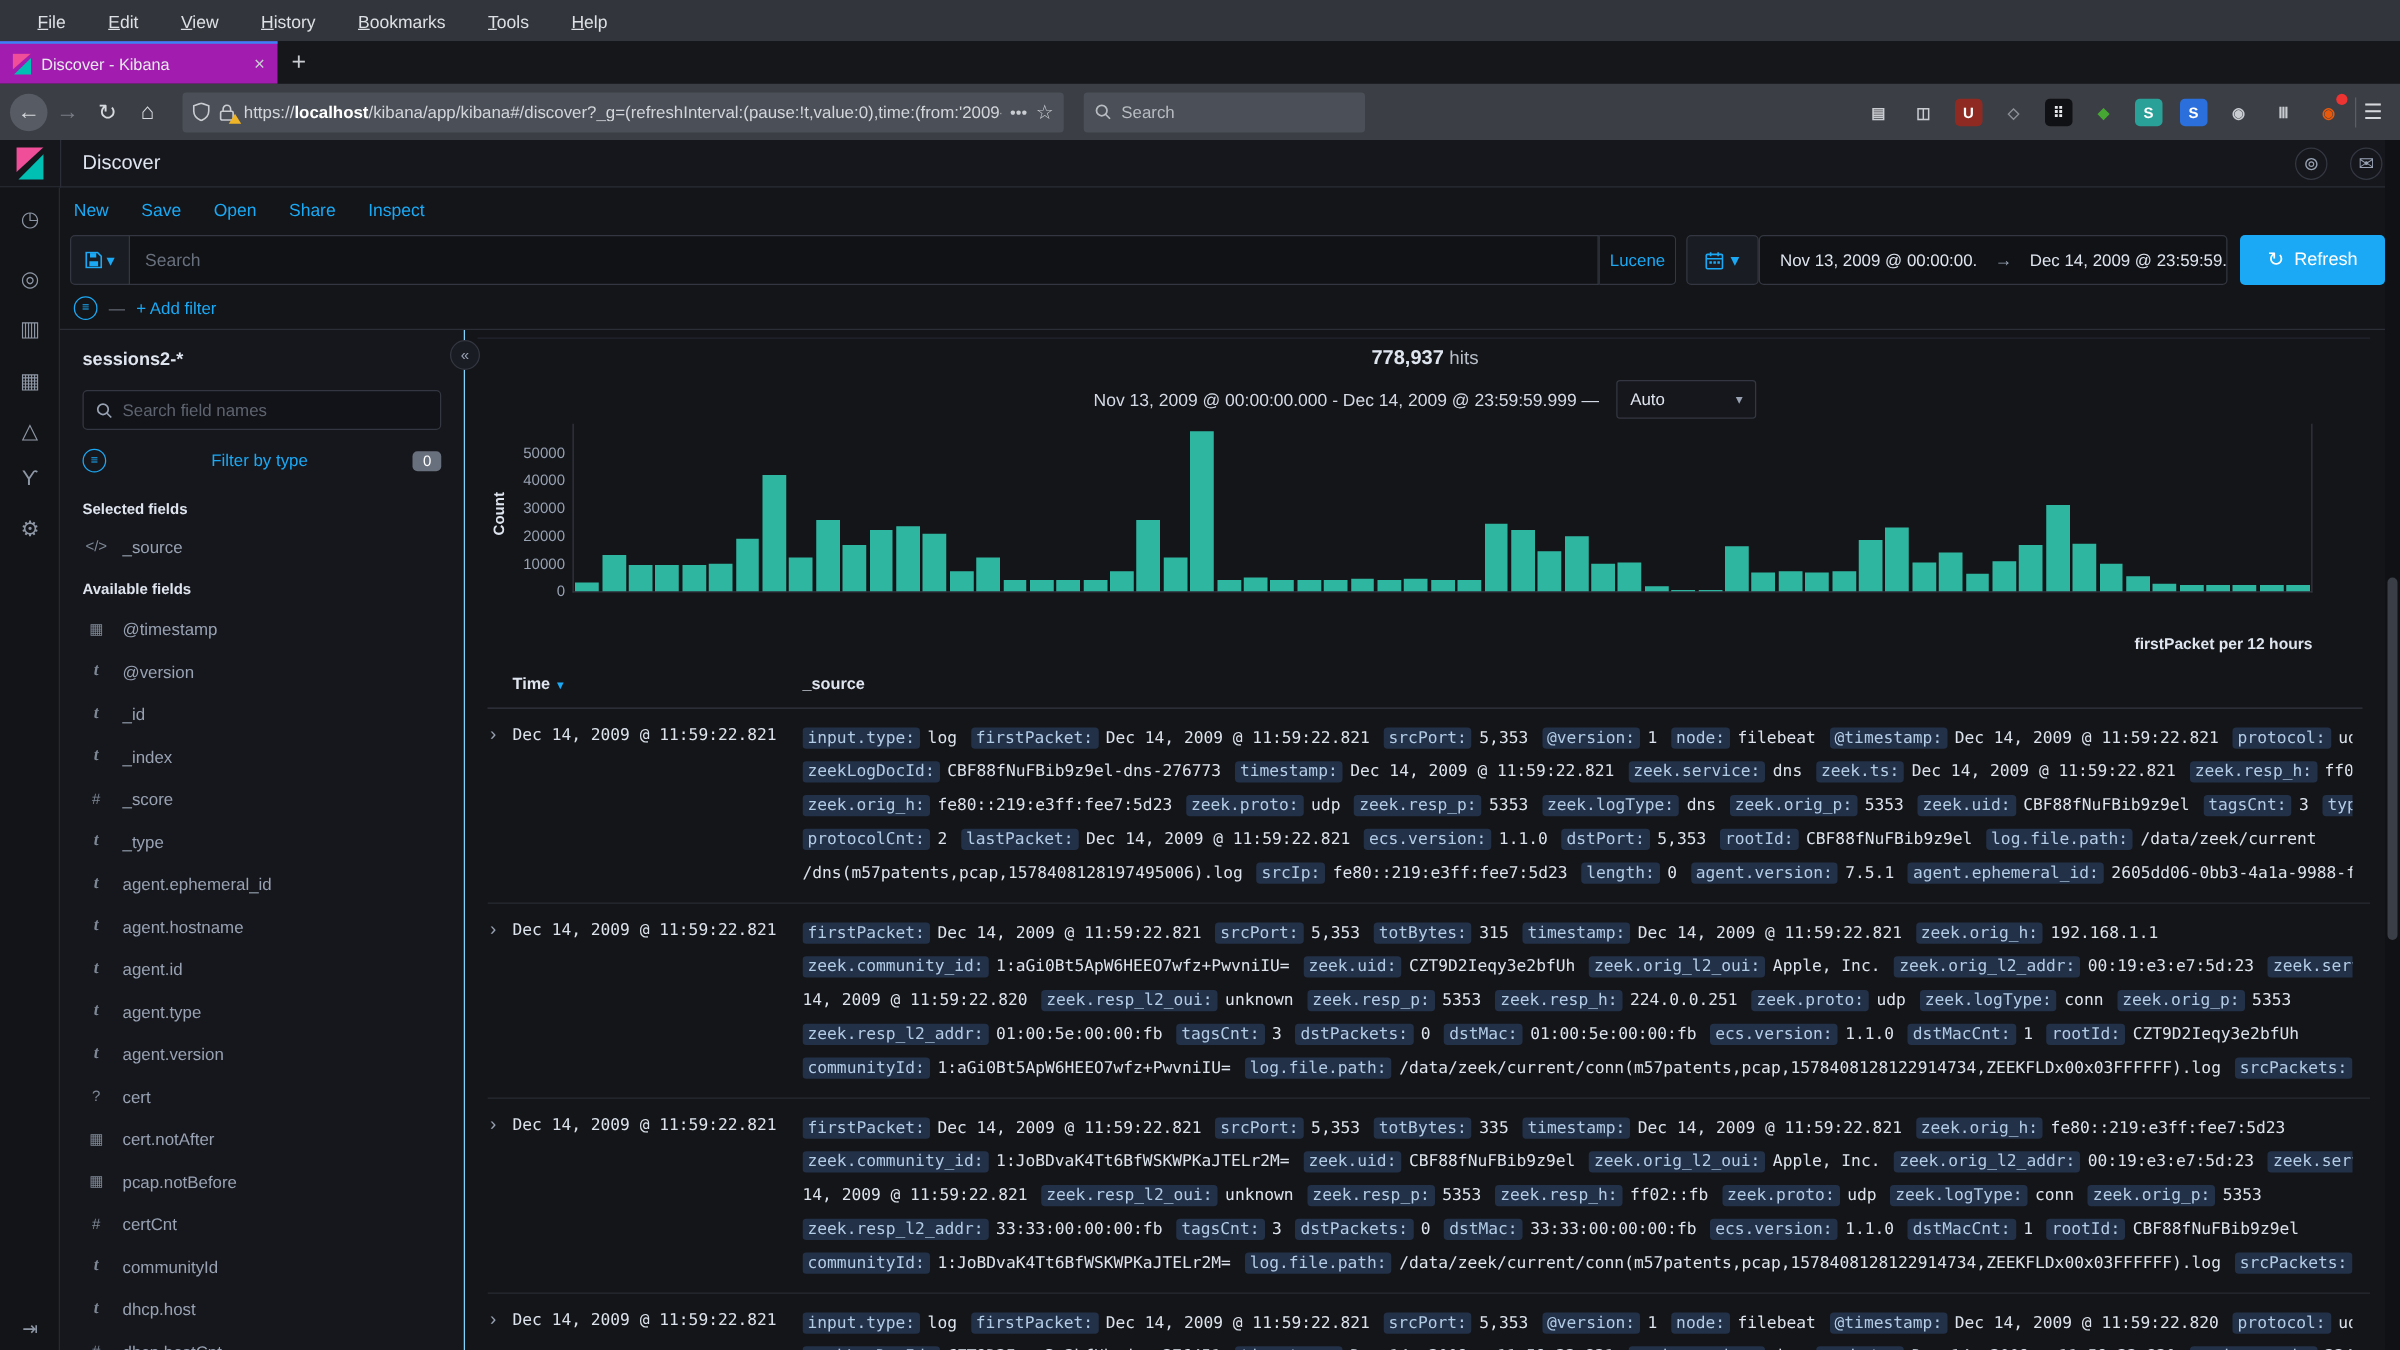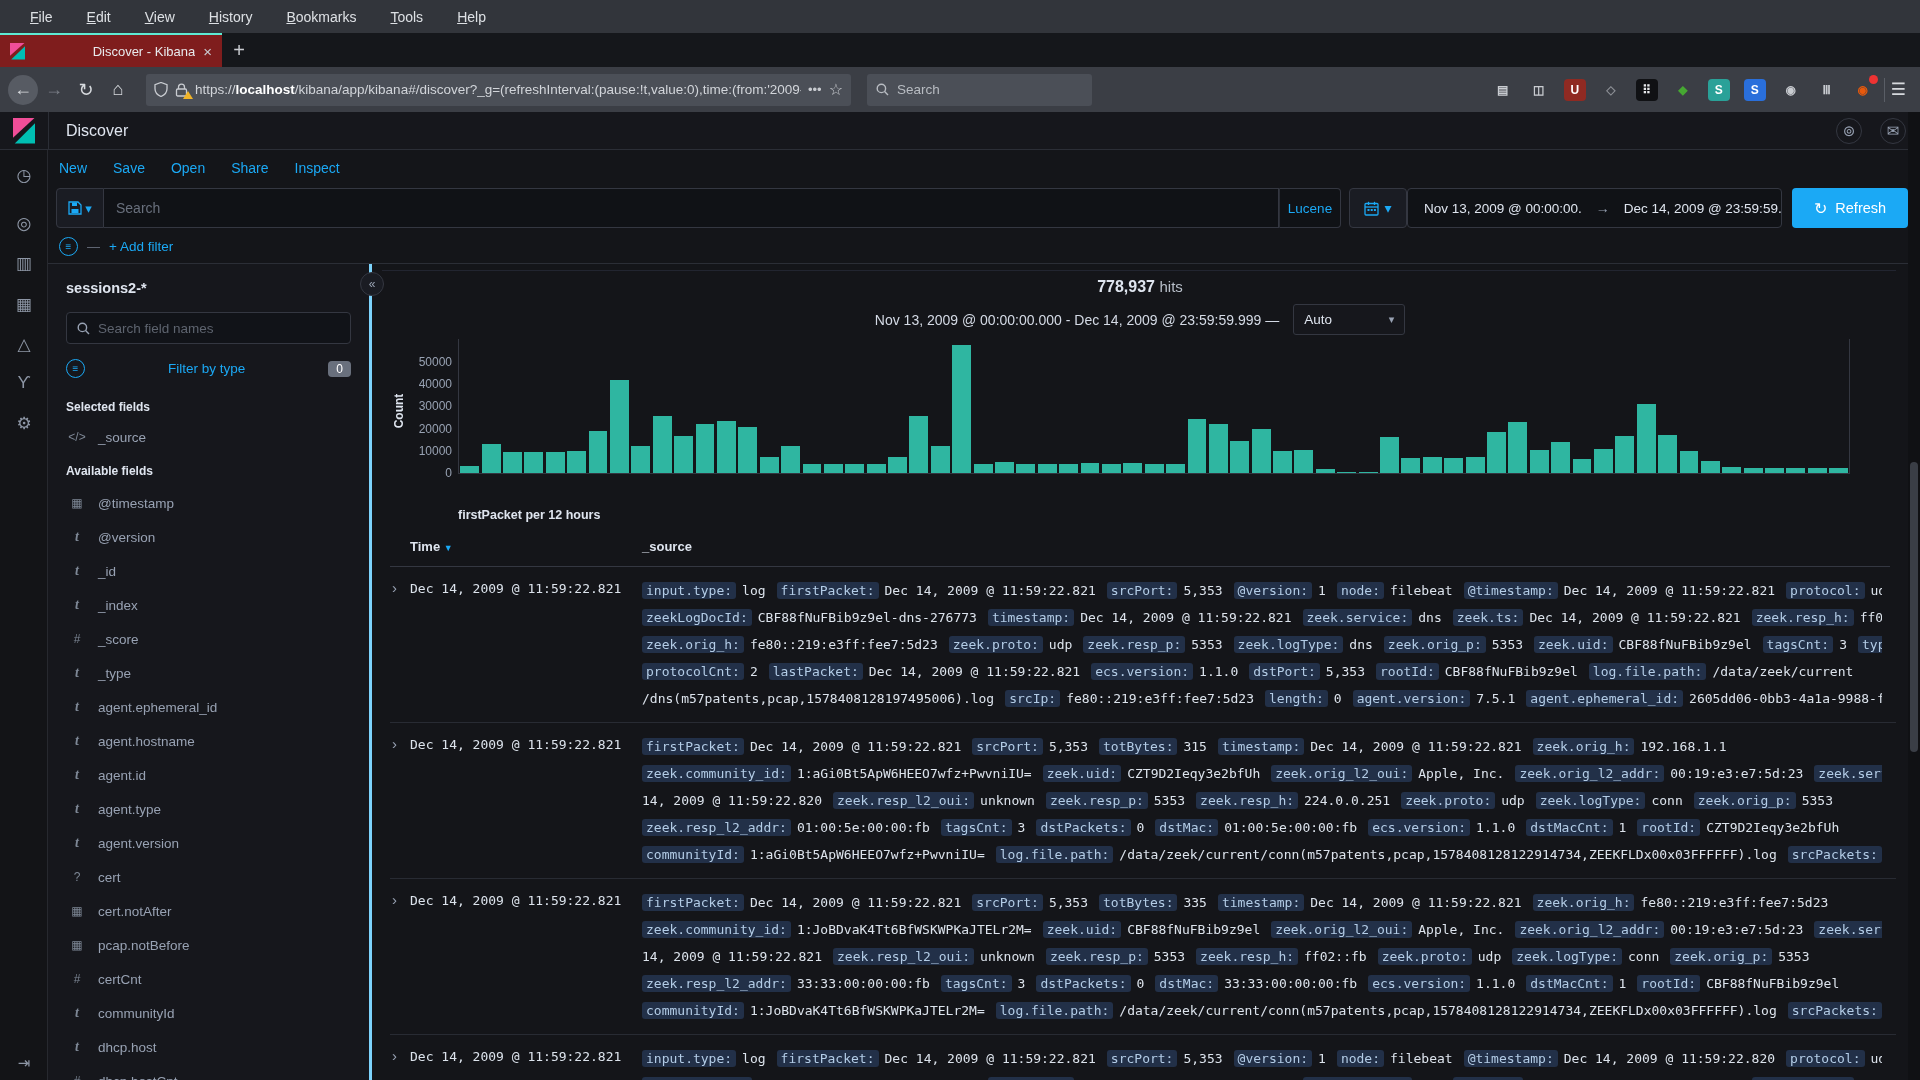--- a/index.html
+++ b/index.html
@@ -12,8 +12,8 @@
   .menu-item { color:#dde0e4; font-size:14px; }
   .menu-item::first-letter { text-decoration:underline; }
   #tabbar { left:0; top:33px; width:1920px; height:34px; background:#15171b; display:flex; }
-  #tab { width:222px; height:34px; background:#7f1d1d; border-top:2px solid #5eead4;
-         display:flex; align-items:center; padding:0 10px; gap:8px;text-align:right; }
+  #tab { width:222px; height:34px; background:#a21caf; border-top:2px solid #3b82f6;
+         display:flex; align-items:center; padding:0 10px; gap:8px; }
   #tab-title { color:#e8eaed; font-size:13px; flex:1; white-space:nowrap; overflow:hidden; }
   #tab-close { color:#c9ccd1; font-size:15px; }
   #newtab { color:#c9ccd1; font-size:20px; width:34px; display:flex; align-items:center; justify-content:center; }

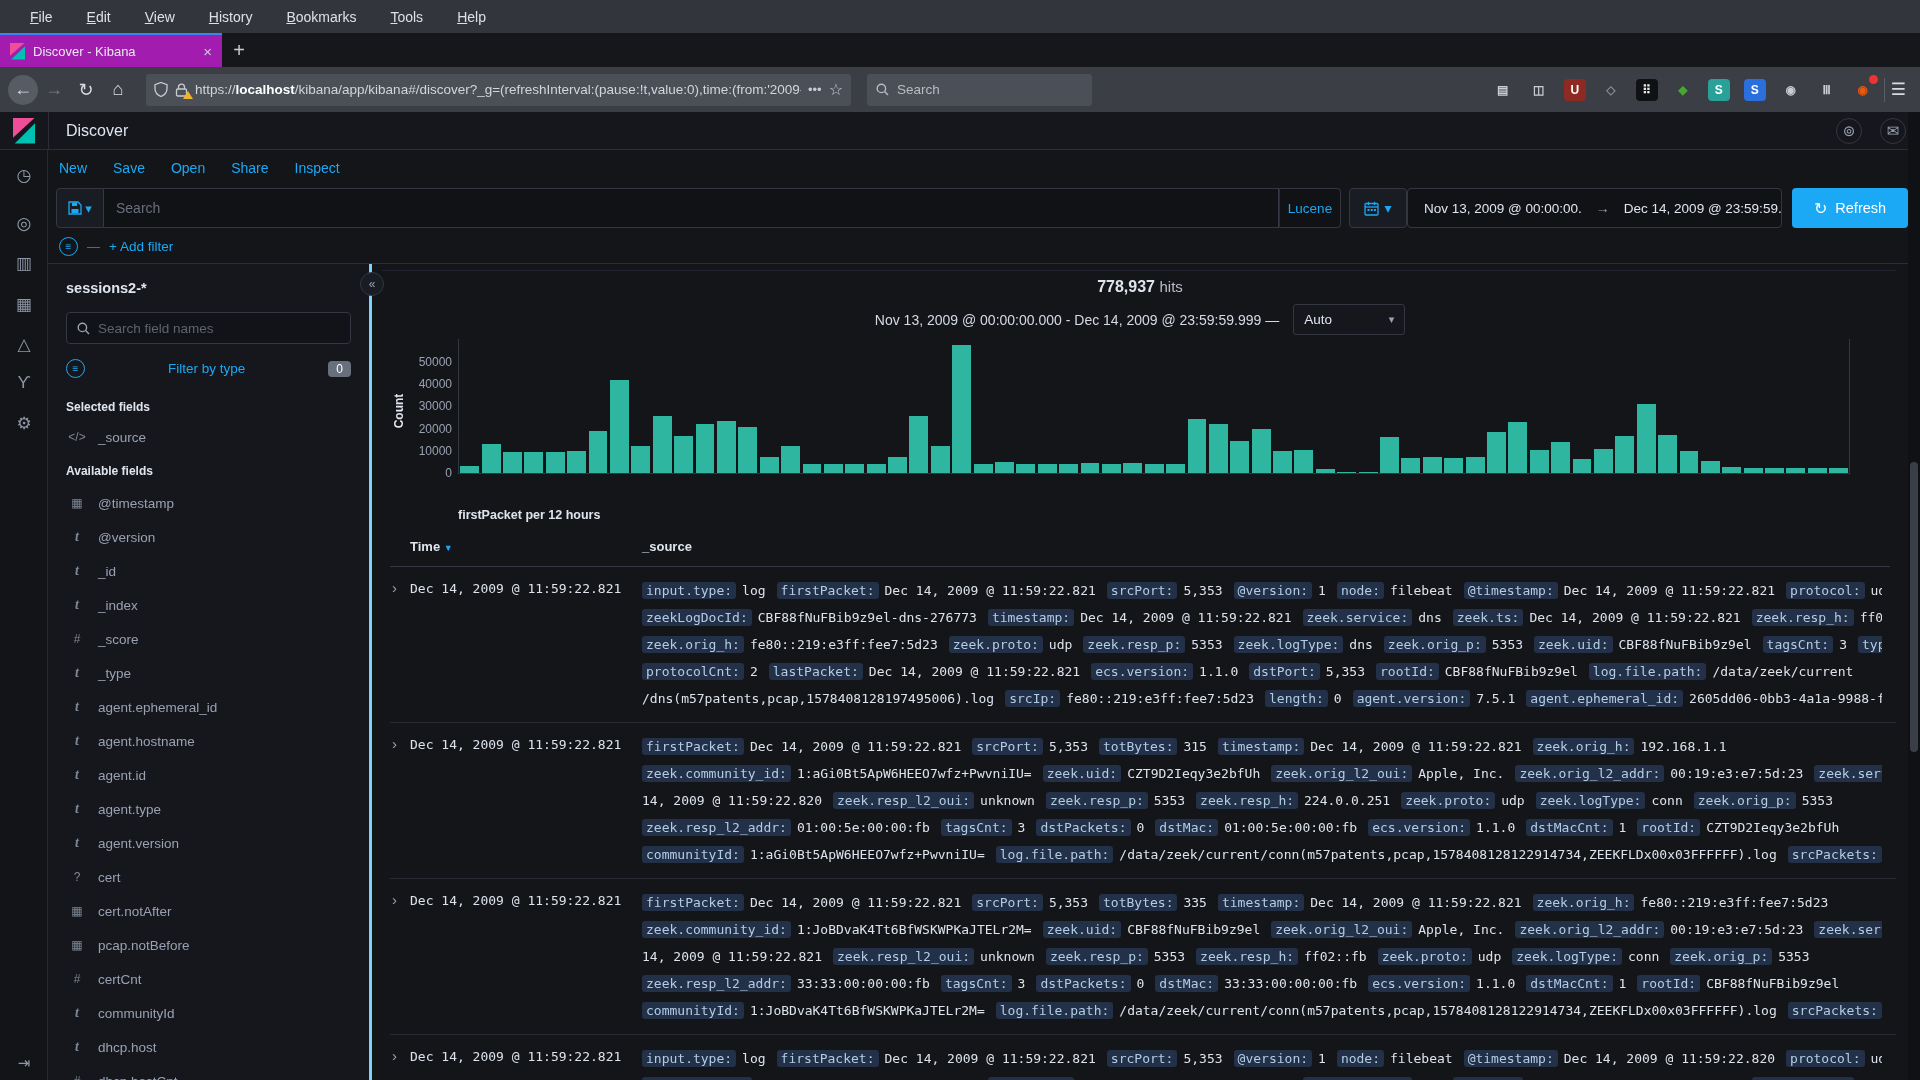--- a/index.html
+++ b/index.html
@@ -87,7 +87,7 @@
   #filter-dash { color:#69707d; font-size:13px; }
   #addfilter { color:#1ba9f5; font-size:13.5px; }
   
-  #sidebar { left:48px; top:264px; width:324px; height:816px; border-right:3px solid #7dd3fc;
+  #sidebar { left:48px; top:264px; width:324px; height:816px; border-right:1px solid #7dd3fc;
              background:#16171c; padding:16px 18px 0 18px; }
   #index-pattern { color:#dfe5ef; font-size:14.5px; font-weight:bold; }
   #field-search { margin-top:16px; height:32px; border:1px solid #343741; border-radius:4px;

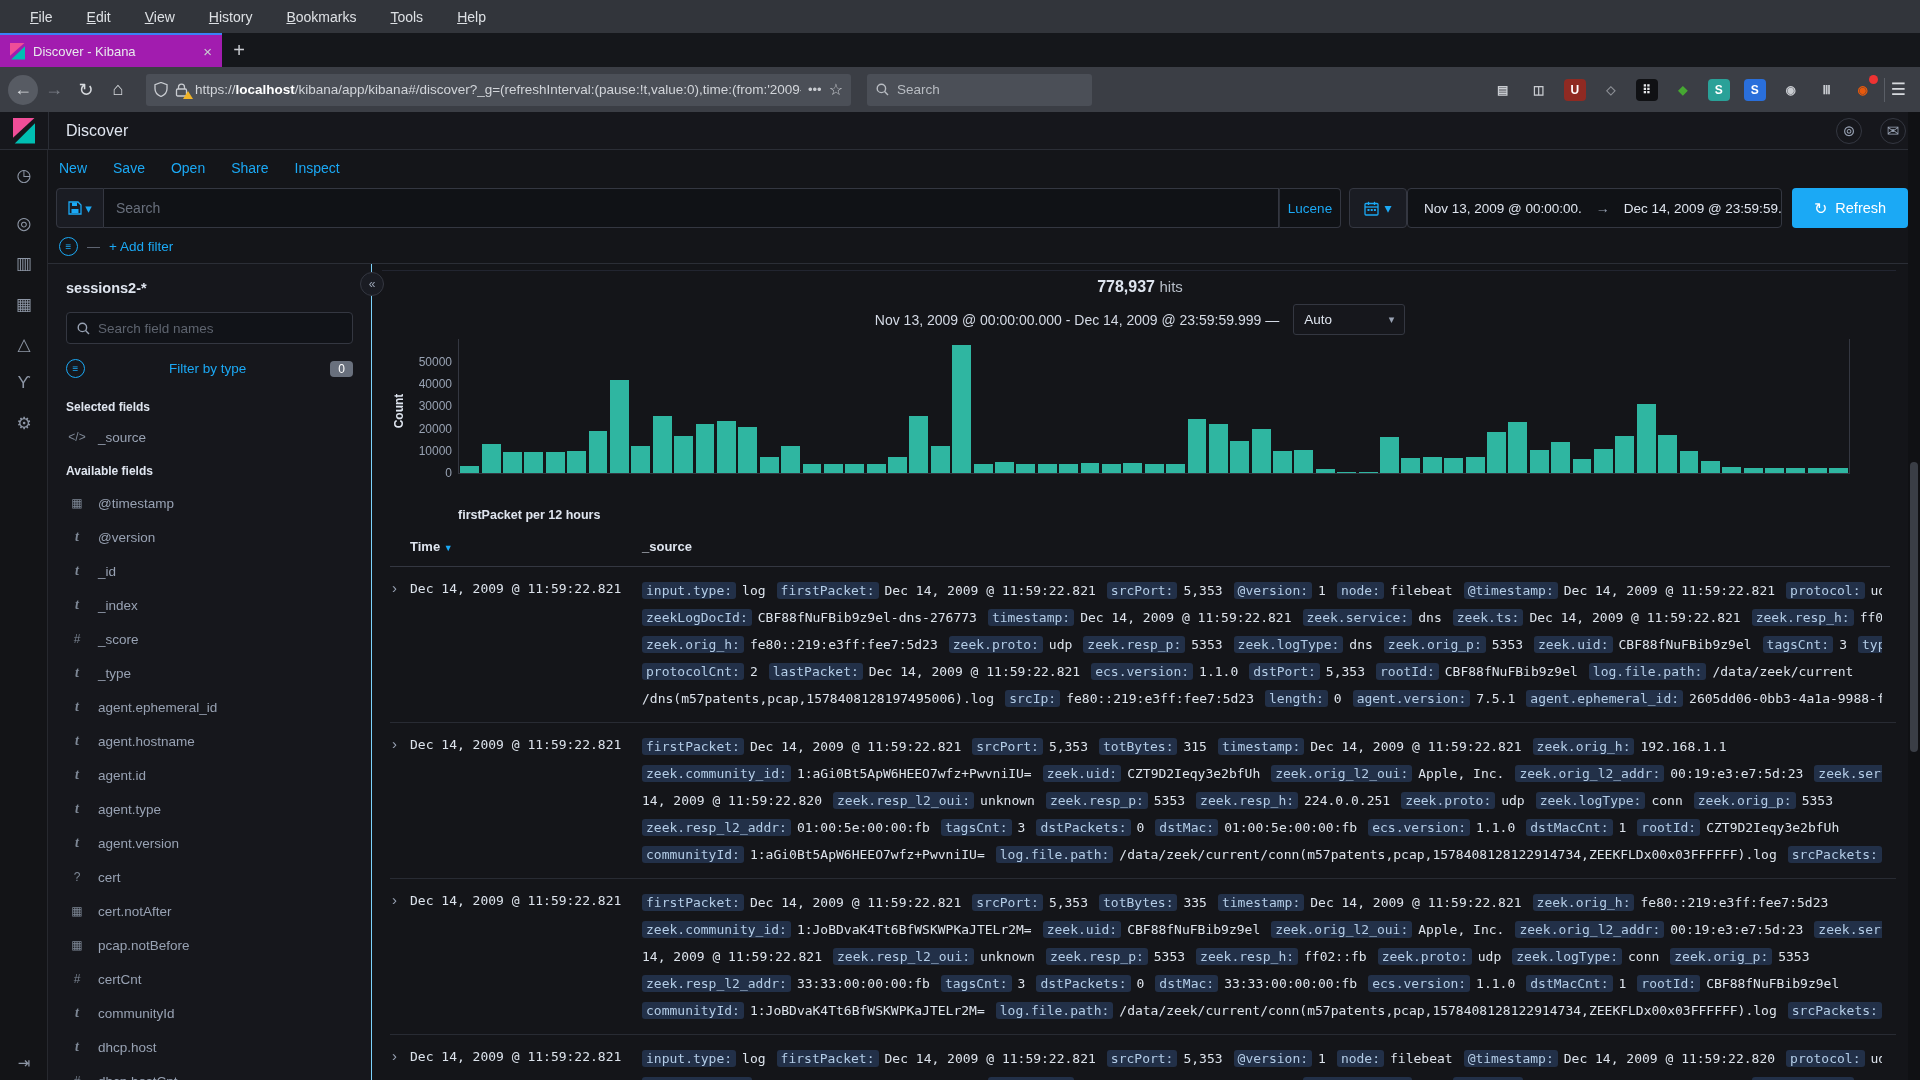--- a/index.html
+++ b/index.html
@@ -126,7 +126,7 @@
   .bar { width:calc(100% - 2.5px); background:#2fb6a1; }
   #xlabels { position:absolute; left:86px; top:218px; width:1392px; height:18px; }
   .xlab { position:absolute; transform:translateX(-50%); color:#98a2b3; font-size:12.5px; white-space:nowrap; }
-  #xtitle { position:absolute; left:86px; top:244px; width:1392px; text-align:left;
+  #xtitle { position:absolute; left:86px; top:244px; width:1392px; text-align:right;
             color:#dfe5ef; font-size:12.5px; font-weight:bold; }
   
   #thead { position:absolute; left:18px; top:275px; width:1500px; height:28px;

